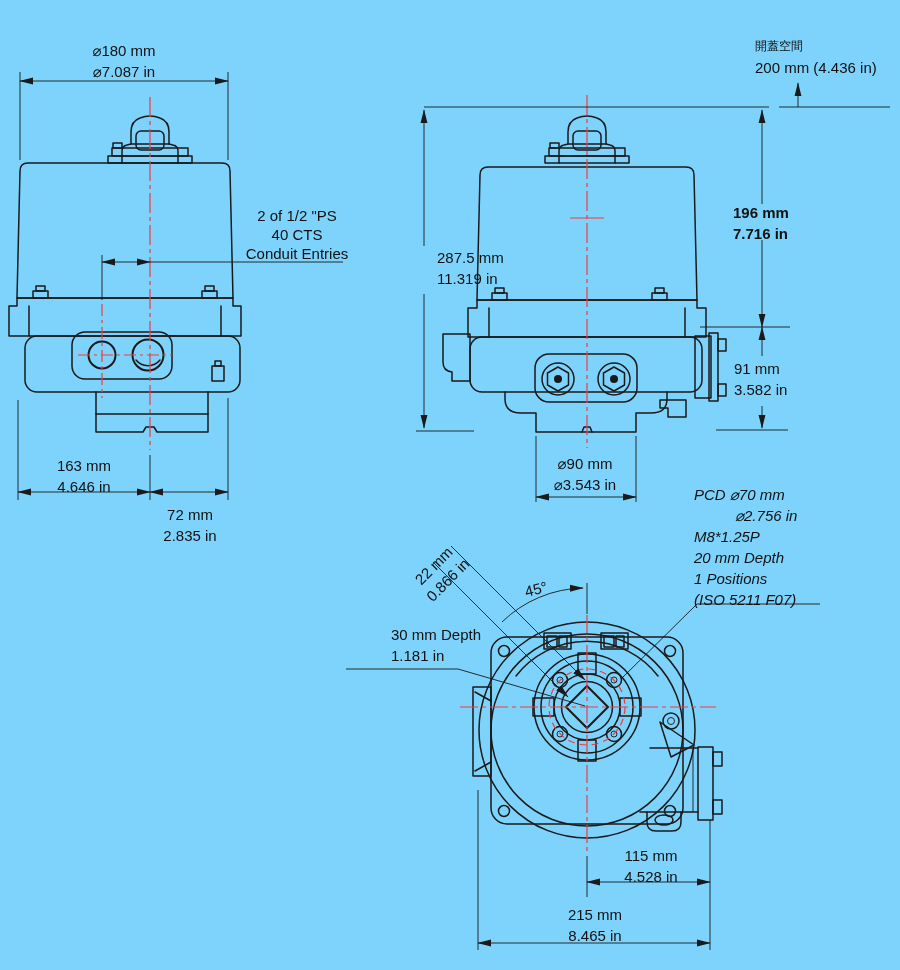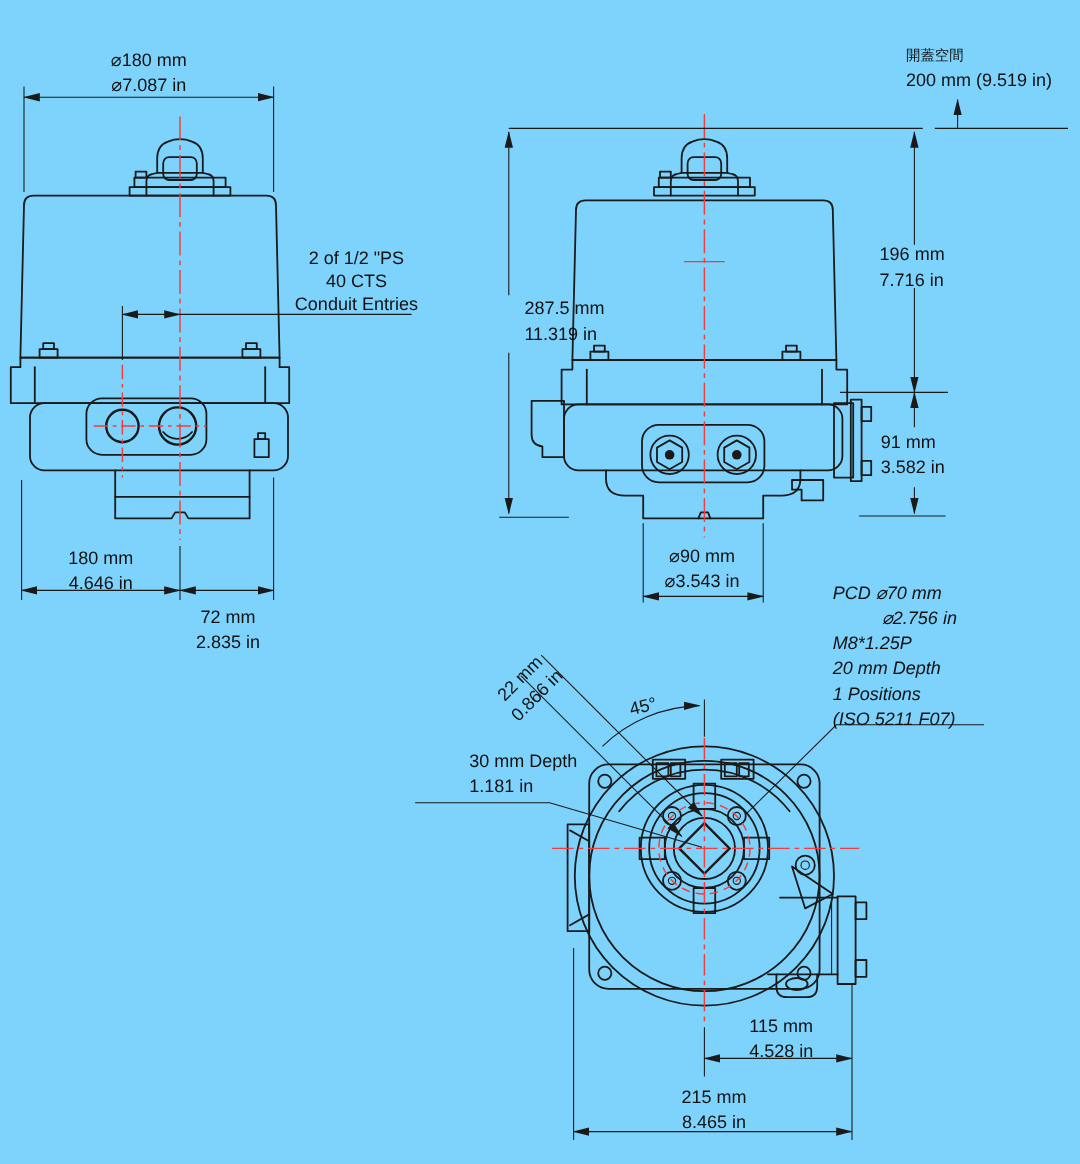--- a/index.html
+++ b/index.html
@@ -234,7 +234,7 @@
 
 <div class="lbl" style="left:755px;top:36px;">
   <div class="cn">開蓋空間</div>
-  <div>200 mm (9.519 in)</div>
+  <div>200 mm (4.436 in)</div>
 </div>
 
 <div class="lbl ctr" style="left:297px;top:206px;line-height:19px;">

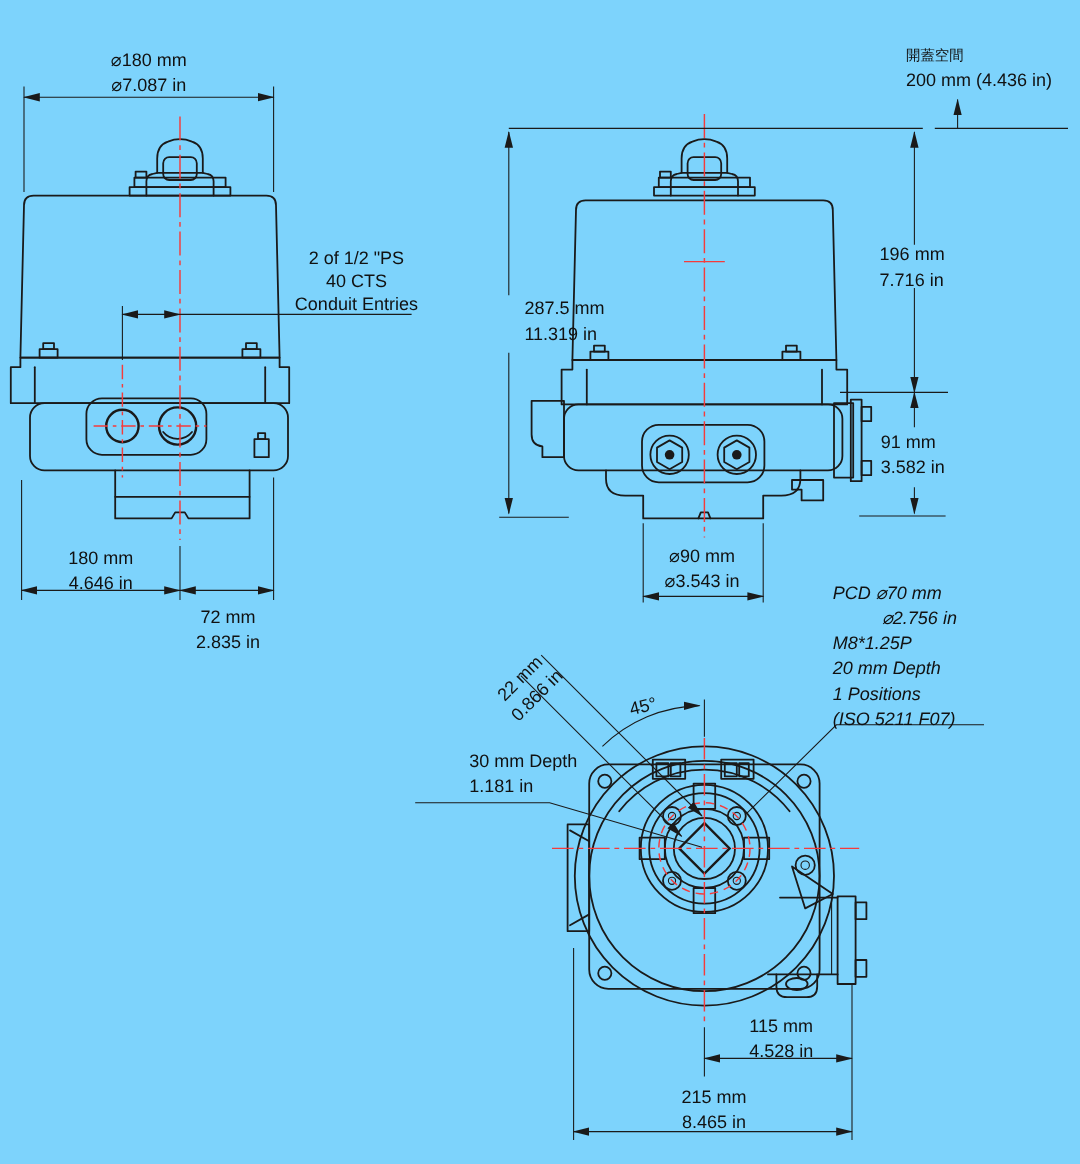--- a/index.html
+++ b/index.html
@@ -248,7 +248,7 @@
   <div>11.319 in</div>
 </div>
 
-<div class="lbl" style="left:733px;top:202px;">
+<div class="lbl" style="left:733px;top:202px;font-weight:bold;">
   <div>196 mm</div>
   <div>7.716 in</div>
 </div>

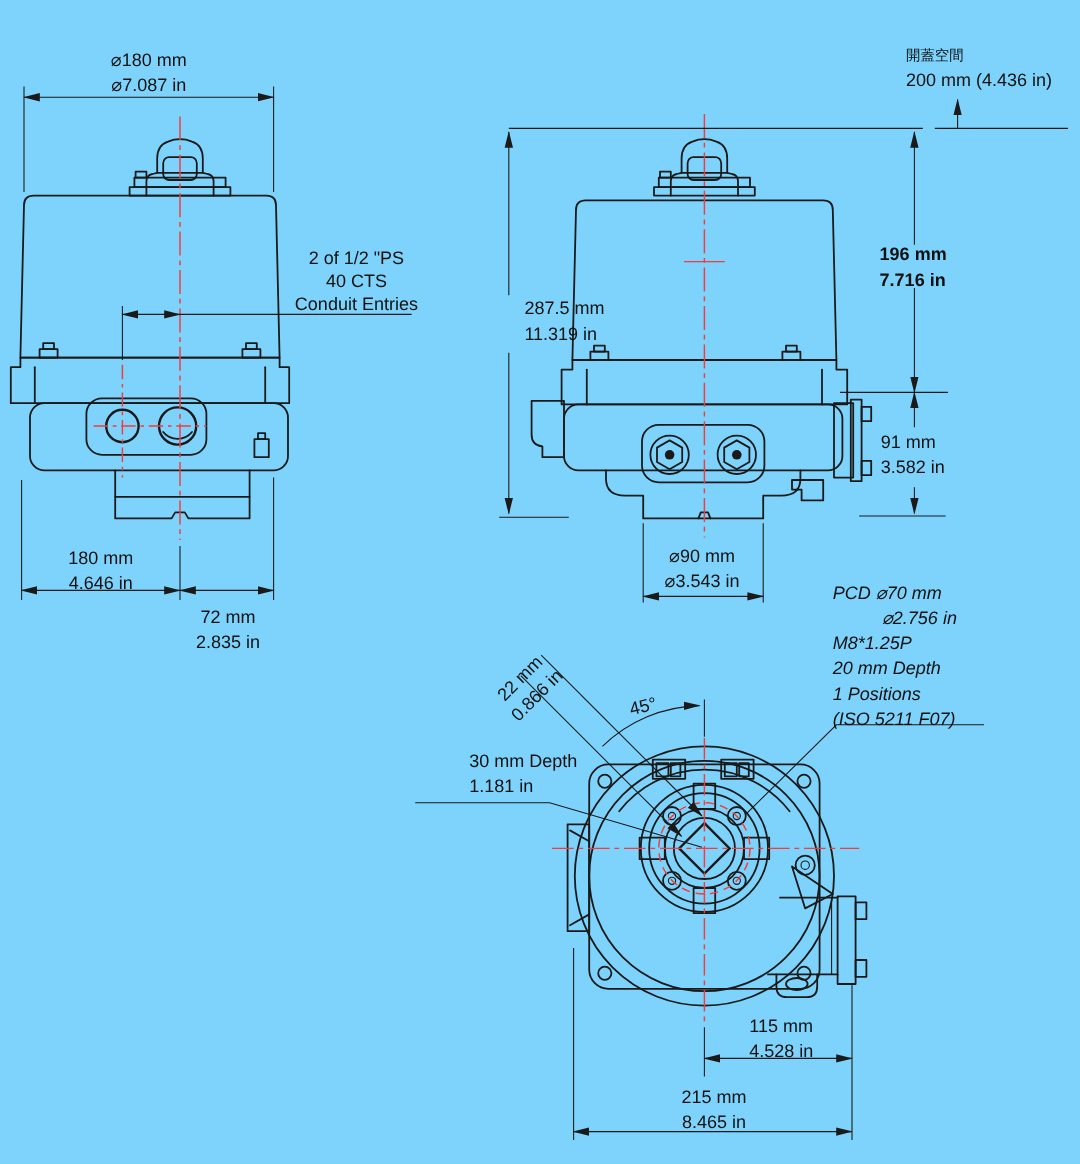--- a/index.html
+++ b/index.html
@@ -297,7 +297,7 @@
 </div>
 
 <div class="lbl ctr" style="left:84px;top:455px;">
-  <div>180 mm</div>
+  <div>163 mm</div>
   <div>4.646 in</div>
 </div>
 

